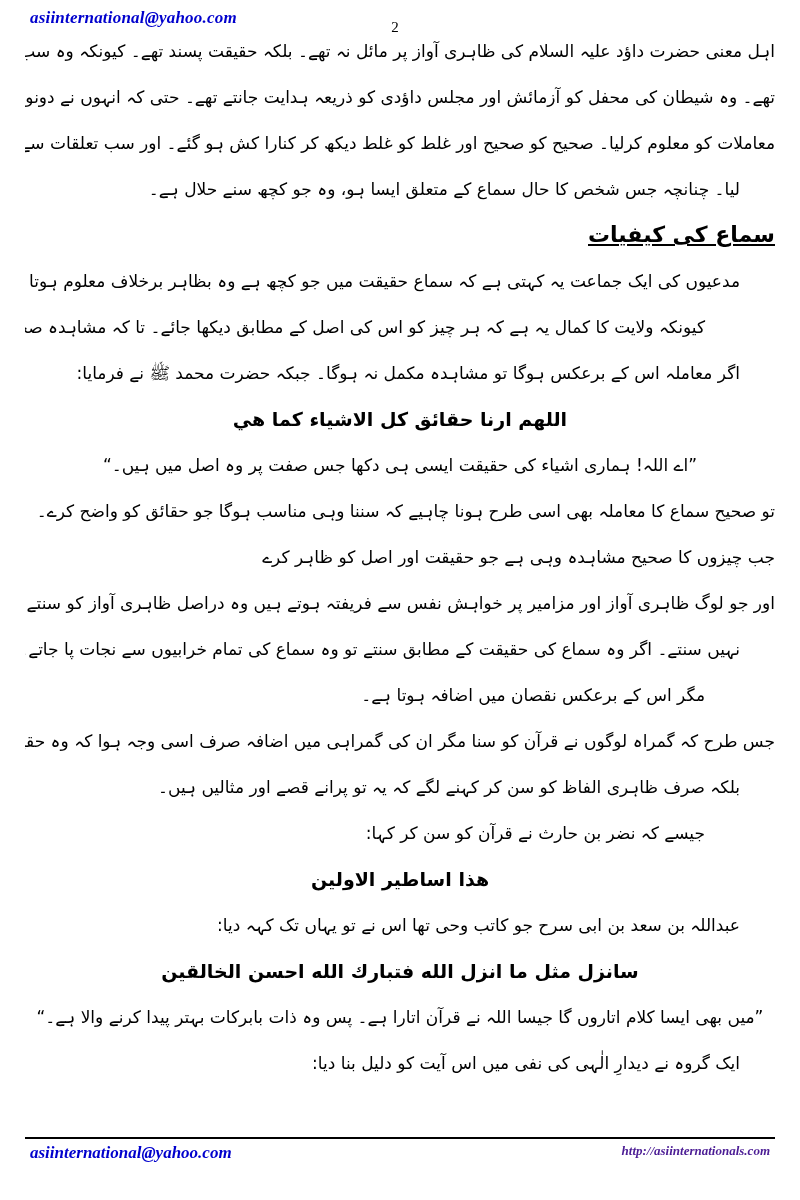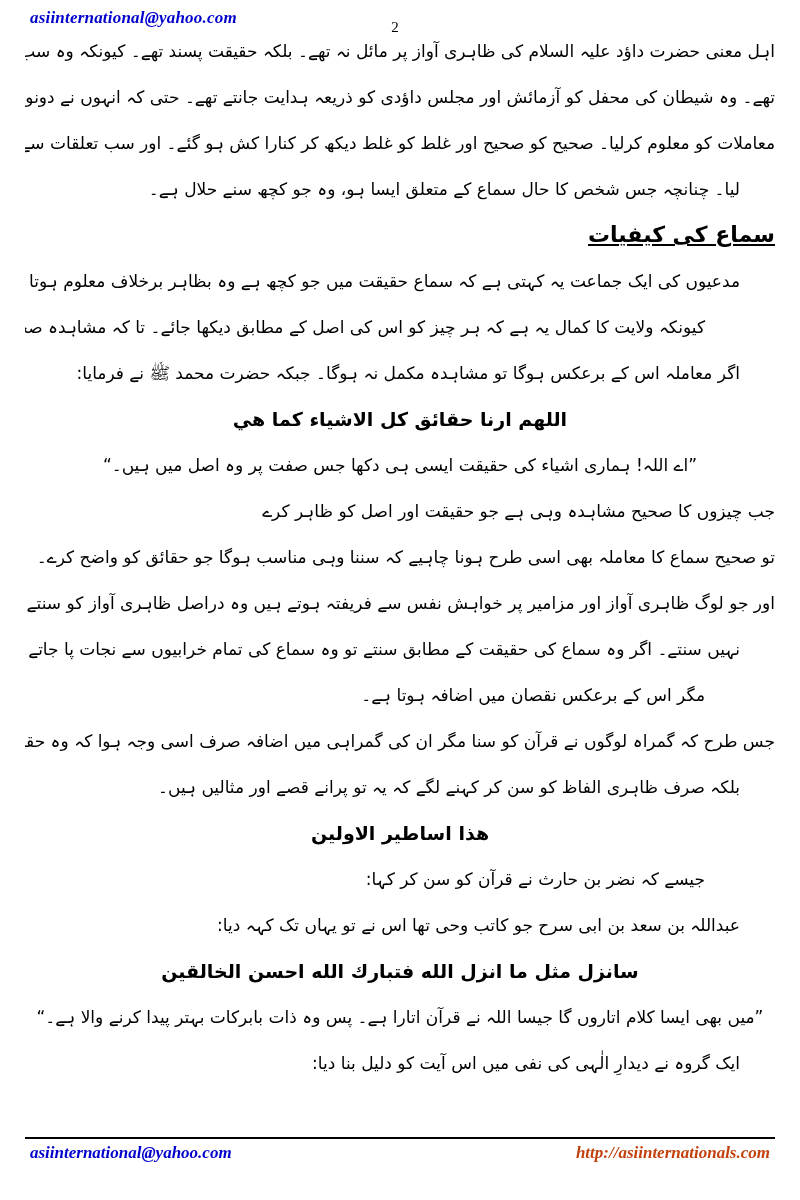--- a/index.html
+++ b/index.html
@@ -113,8 +113,8 @@
       <div class="ln indent1" dir="rtl">اگر معاملہ اس کے برعکس ہوگا تو مشاہدہ مکمل نہ ہوگا۔ جبکہ حضرت محمد ﷺ نے فرمایا:</div>
       <div class="ln arabic" dir="rtl">اللهم ارنا حقائق كل الاشياء كما هي</div>
       <div class="ln center" dir="rtl">”اے اللہ! ہماری اشیاء کی حقیقت ایسی ہی دکھا جس صفت پر وہ اصل میں ہیں۔“</div>
+      <div class="ln body" dir="rtl">تو صحیح سماع کا معاملہ بھی اسی طرح ہونا چاہیے کہ سننا وہی مناسب ہوگا جو حقائق کو واضح کرے۔</div>
       <div class="ln body" dir="rtl">جب چیزوں کا صحیح مشاہدہ وہی ہے جو حقیقت اور اصل کو ظاہر کرے</div>
-      <div class="ln body" dir="rtl">تو صحیح سماع کا معاملہ بھی اسی طرح ہونا چاہیے کہ سننا وہی مناسب ہوگا جو حقائق کو واضح کرے۔</div>
       <div class="ln body" dir="rtl">اور جو لوگ ظاہری آواز اور مزامیر پر خواہش نفس سے فریفتہ ہوتے ہیں وہ دراصل ظاہری آواز کو سنتے ہیں، اصل مطلب کو</div>
       <div class="ln indent1" dir="rtl">نہیں سنتے۔ اگر وہ سماع کی حقیقت کے مطابق سنتے تو وہ سماع کی تمام خرابیوں سے نجات پا جاتے۔</div>
       <div class="ln indent2" dir="rtl">مگر اس کے برعکس نقصان میں اضافہ ہوتا ہے۔</div>

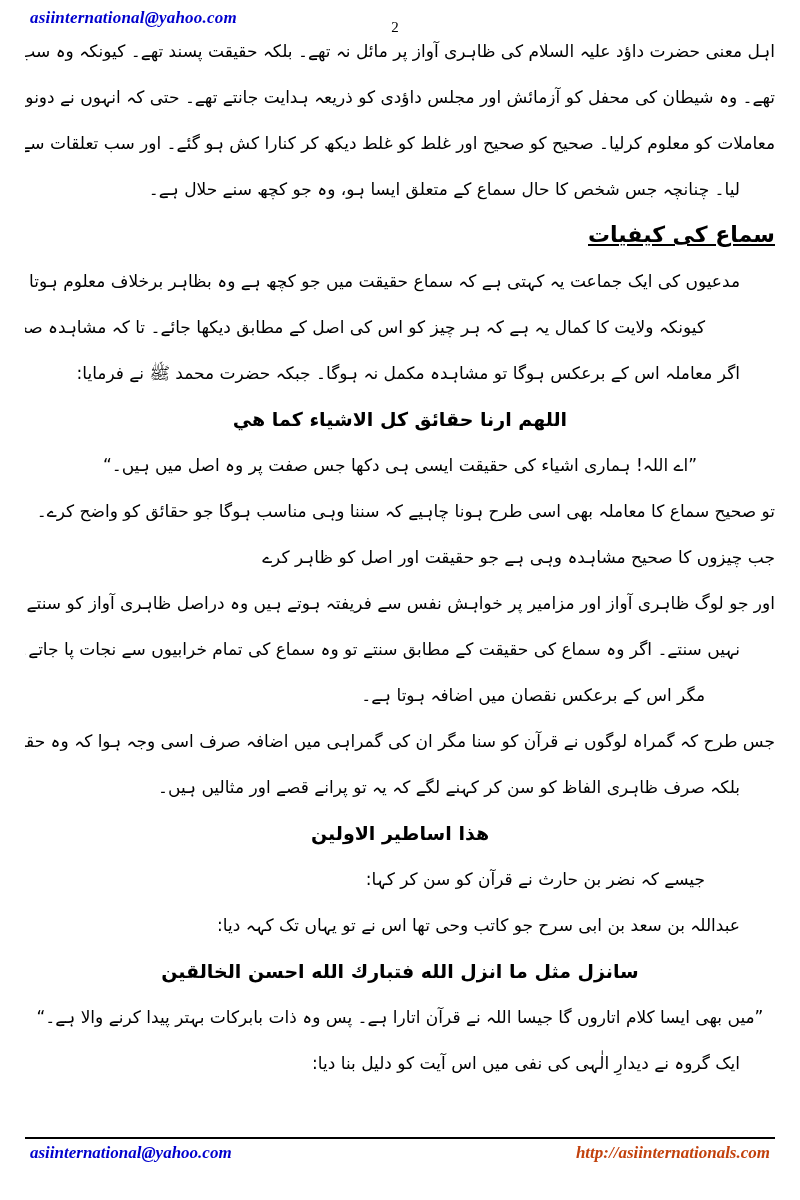--- a/index.html
+++ b/index.html
@@ -120,8 +120,8 @@
       <div class="ln indent2" dir="rtl">مگر اس کے برعکس نقصان میں اضافہ ہوتا ہے۔</div>
       <div class="ln body" dir="rtl">جس طرح کہ گمراہ لوگوں نے قرآن کو سنا مگر ان کی گمراہی میں اضافہ صرف اسی وجہ ہوا کہ وہ حقیقتِ کلام کو نہ سمجھ سکے۔</div>
       <div class="ln indent1" dir="rtl">بلکہ صرف ظاہری الفاظ کو سن کر کہنے لگے کہ یہ تو پرانے قصے اور مثالیں ہیں۔</div>
+      <div class="ln indent2" dir="rtl">جیسے کہ نضر بن حارث نے قرآن کو سن کر کہا:</div>
       <div class="ln arabic" dir="rtl">هذا اساطير الاولين</div>
-      <div class="ln indent2" dir="rtl">جیسے کہ نضر بن حارث نے قرآن کو سن کر کہا:</div>
       <div class="ln indent1" dir="rtl">عبداللہ بن سعد بن ابی سرح جو کاتب وحی تھا اس نے تو یہاں تک کہہ دیا:</div>
       <div class="ln arabic" dir="rtl">سانزل مثل ما انزل الله فتبارك الله احسن الخالقين</div>
       <div class="ln center" dir="rtl">”میں بھی ایسا کلام اتاروں گا جیسا اللہ نے قرآن اتارا ہے۔ پس وہ ذات بابرکات بہتر پیدا کرنے والا ہے۔“</div>

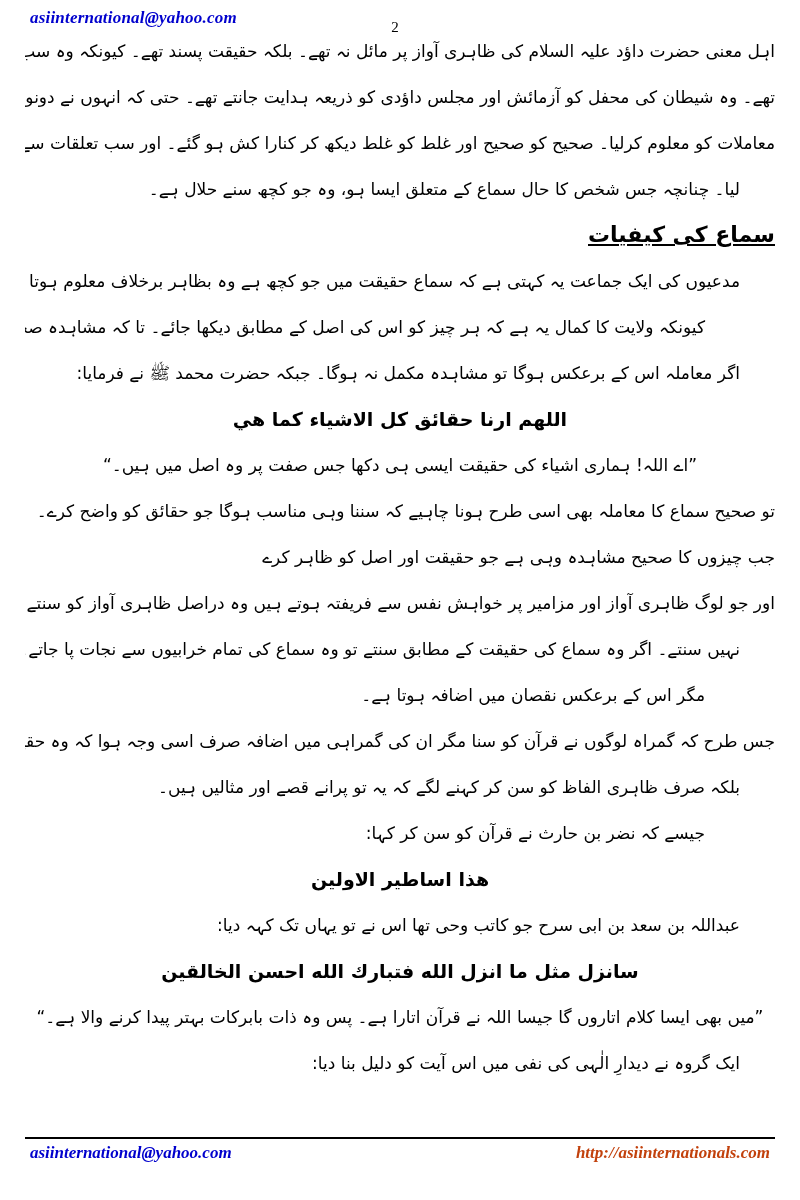--- a/index.html
+++ b/index.html
@@ -89,8 +89,8 @@
     font-family: "Liberation Serif", serif;
     font-style: italic;
     font-weight: bold;
-    font-size: 17px;
-    color: #c2410c;
+    font-size: 13px;
+    color: #4c1d95;
   }
 </style>
 </head>

